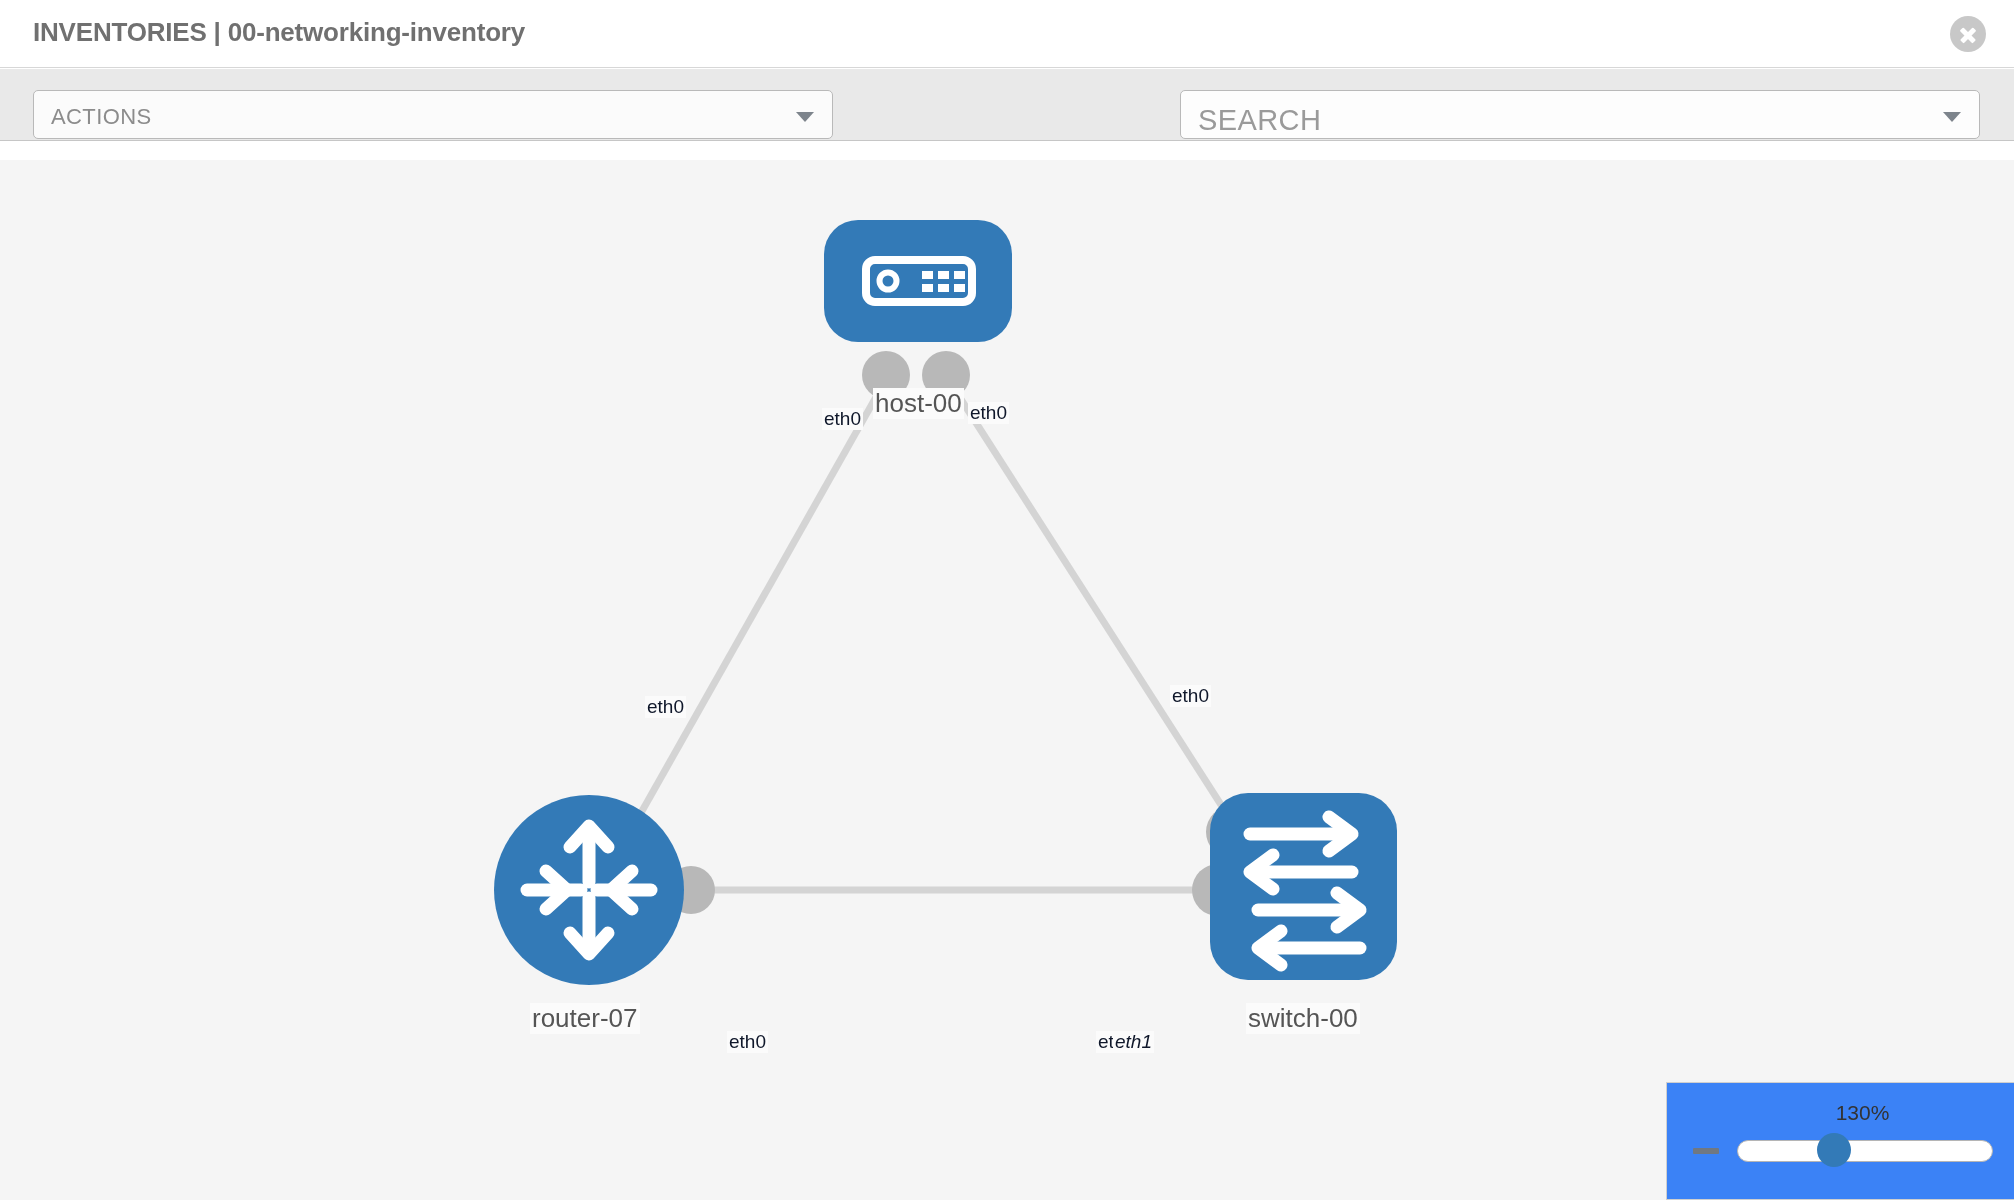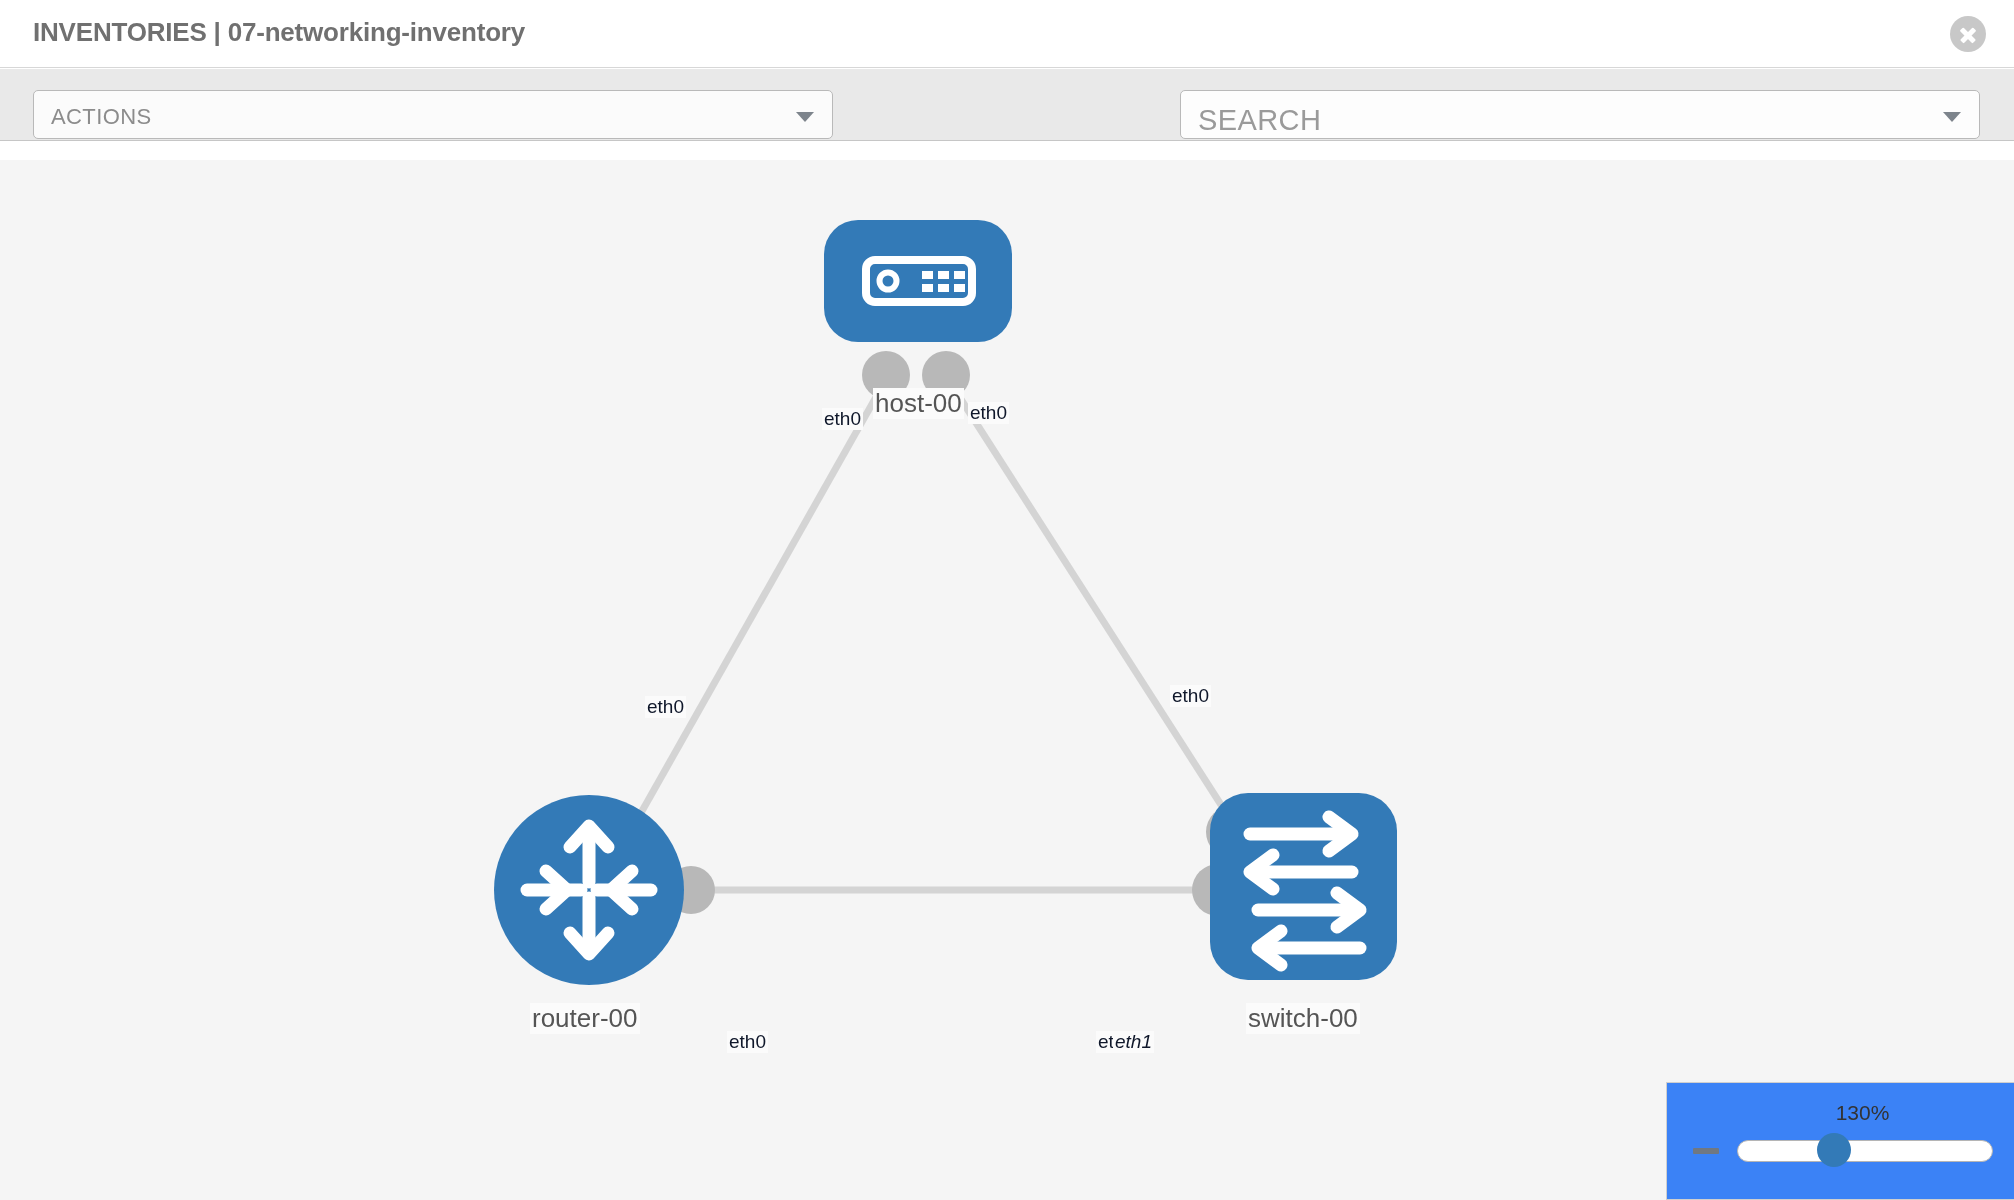--- a/index.html
+++ b/index.html
@@ -167,7 +167,7 @@
 <div id="app">
 
   <div class="header">
-    <div class="header-title">INVENTORIES | 07-networking-inventory</div>
+    <div class="header-title">INVENTORIES | 00-networking-inventory</div>
     <div class="close-btn"></div>
   </div>
 

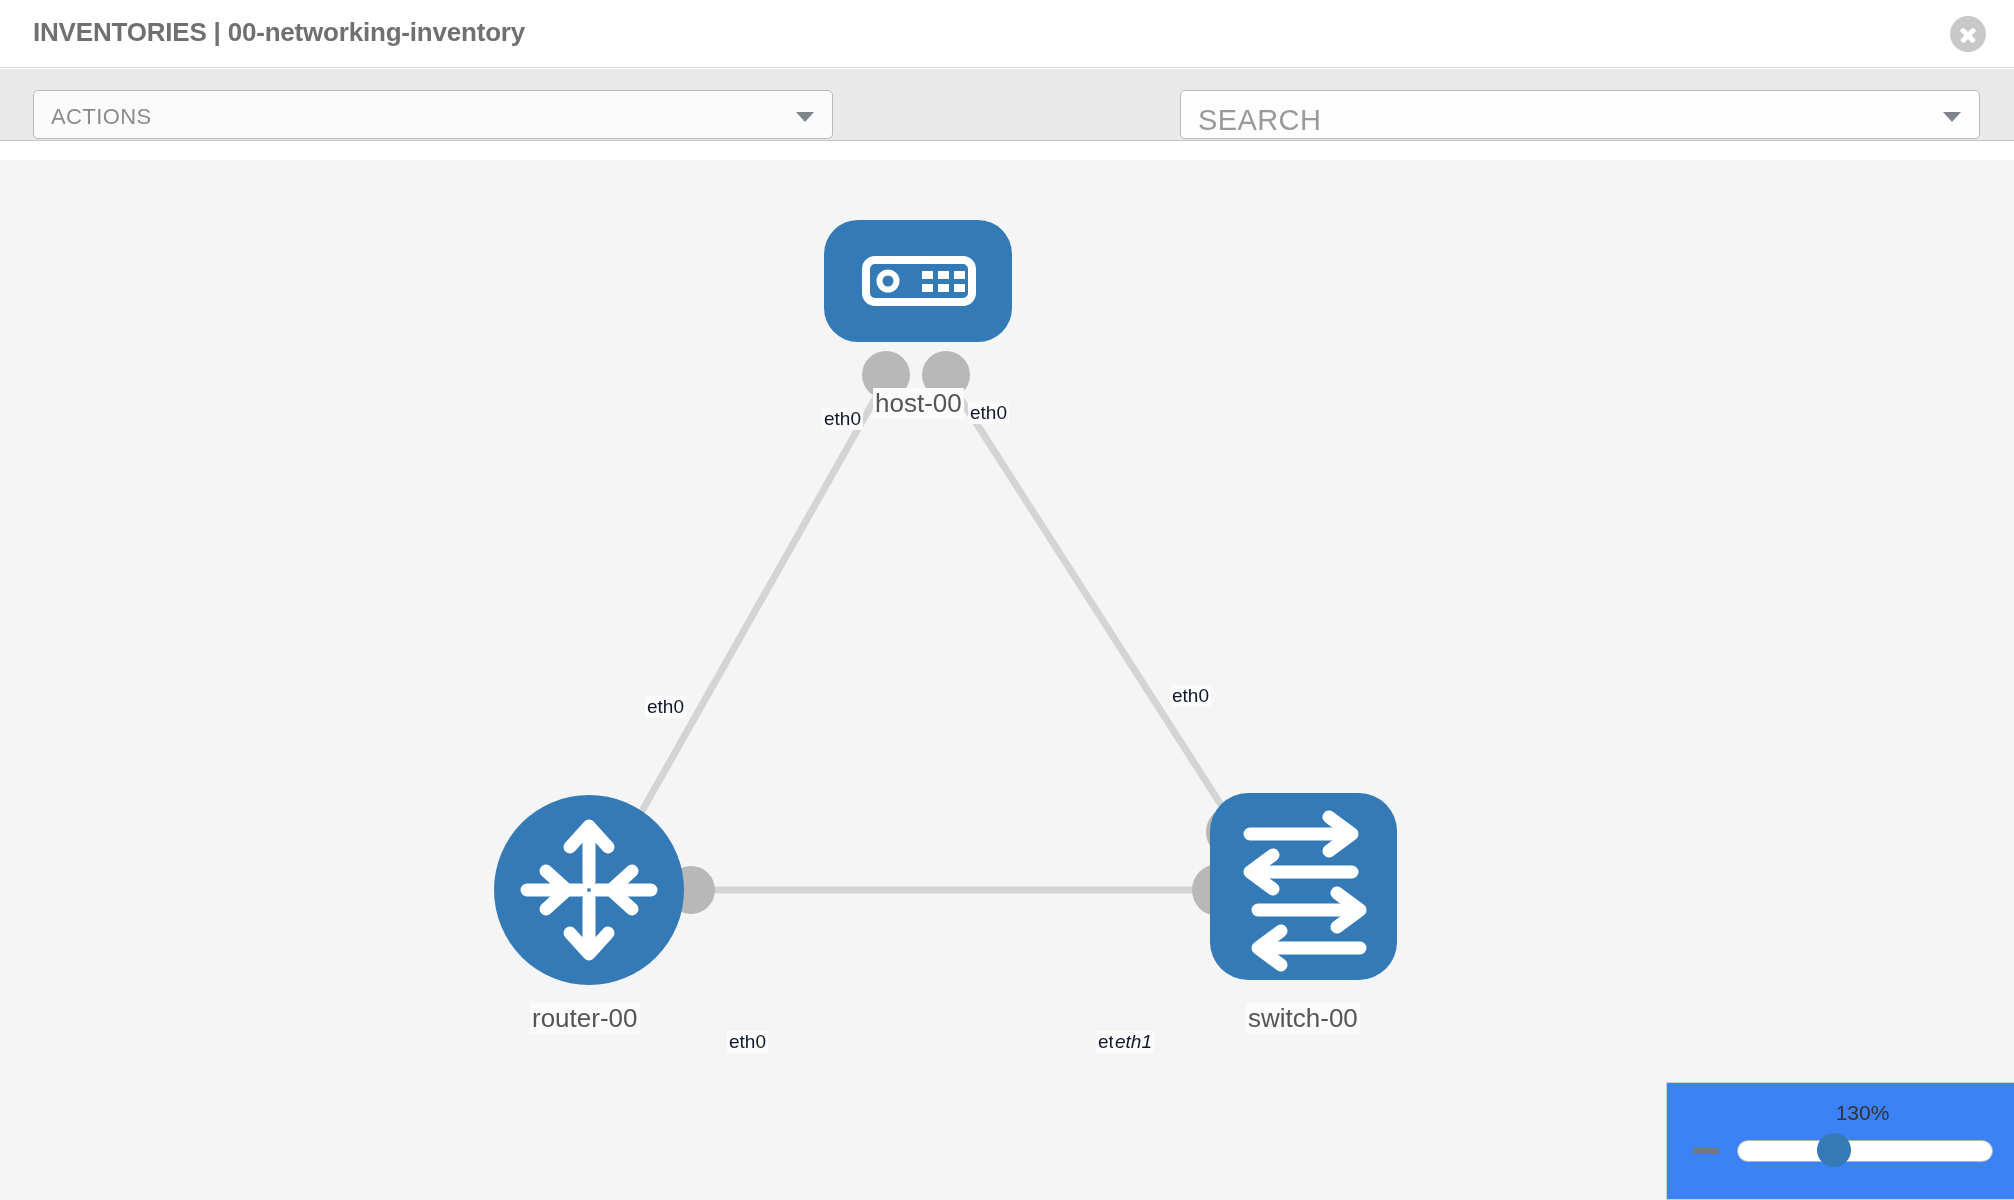--- a/index.html
+++ b/index.html
@@ -261,7 +261,7 @@
     </svg>
 
     <div class="nlabel" style="left:873px; top:228px;">host-00</div>
-    <div class="nlabel" style="left:530px; top:843px;">router-00</div>
+    <div class="nlabel" style="left:530px; top:843px;">router-07</div>
     <div class="nlabel" style="left:1246px; top:843px;">switch-00</div>
 
     <div class="elabel" style="left:822px; top:248px;">eth0</div>

